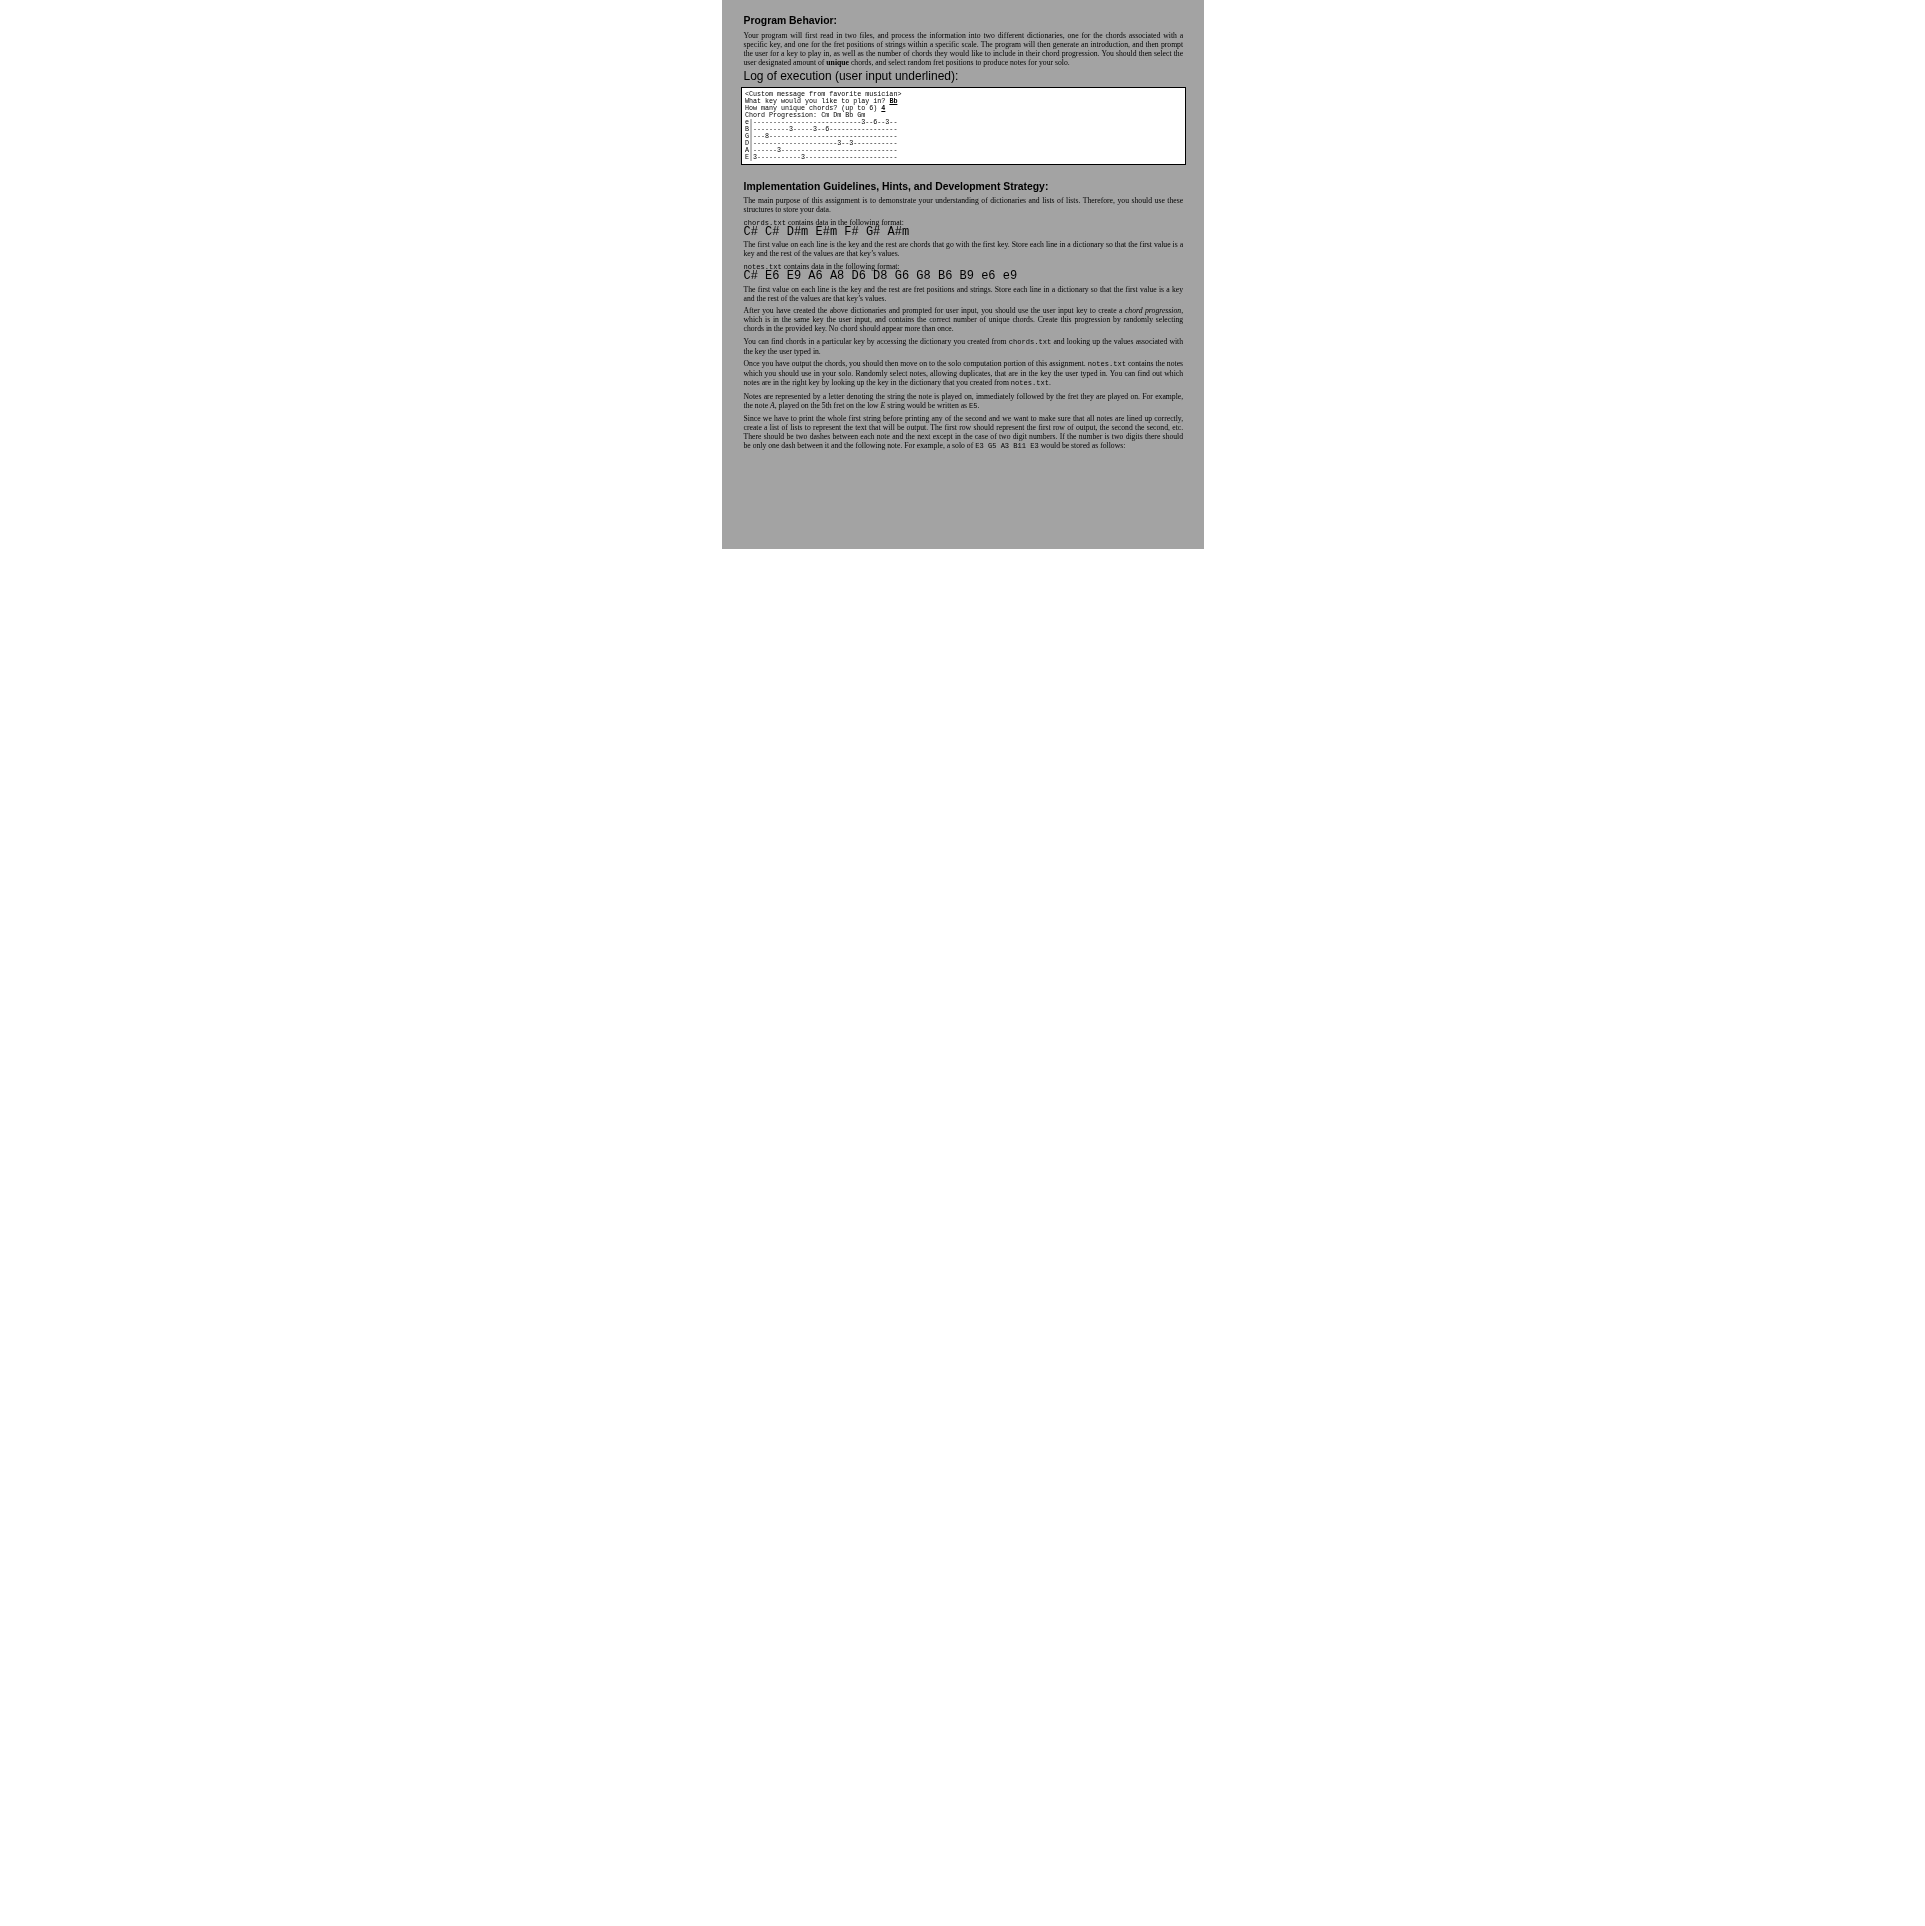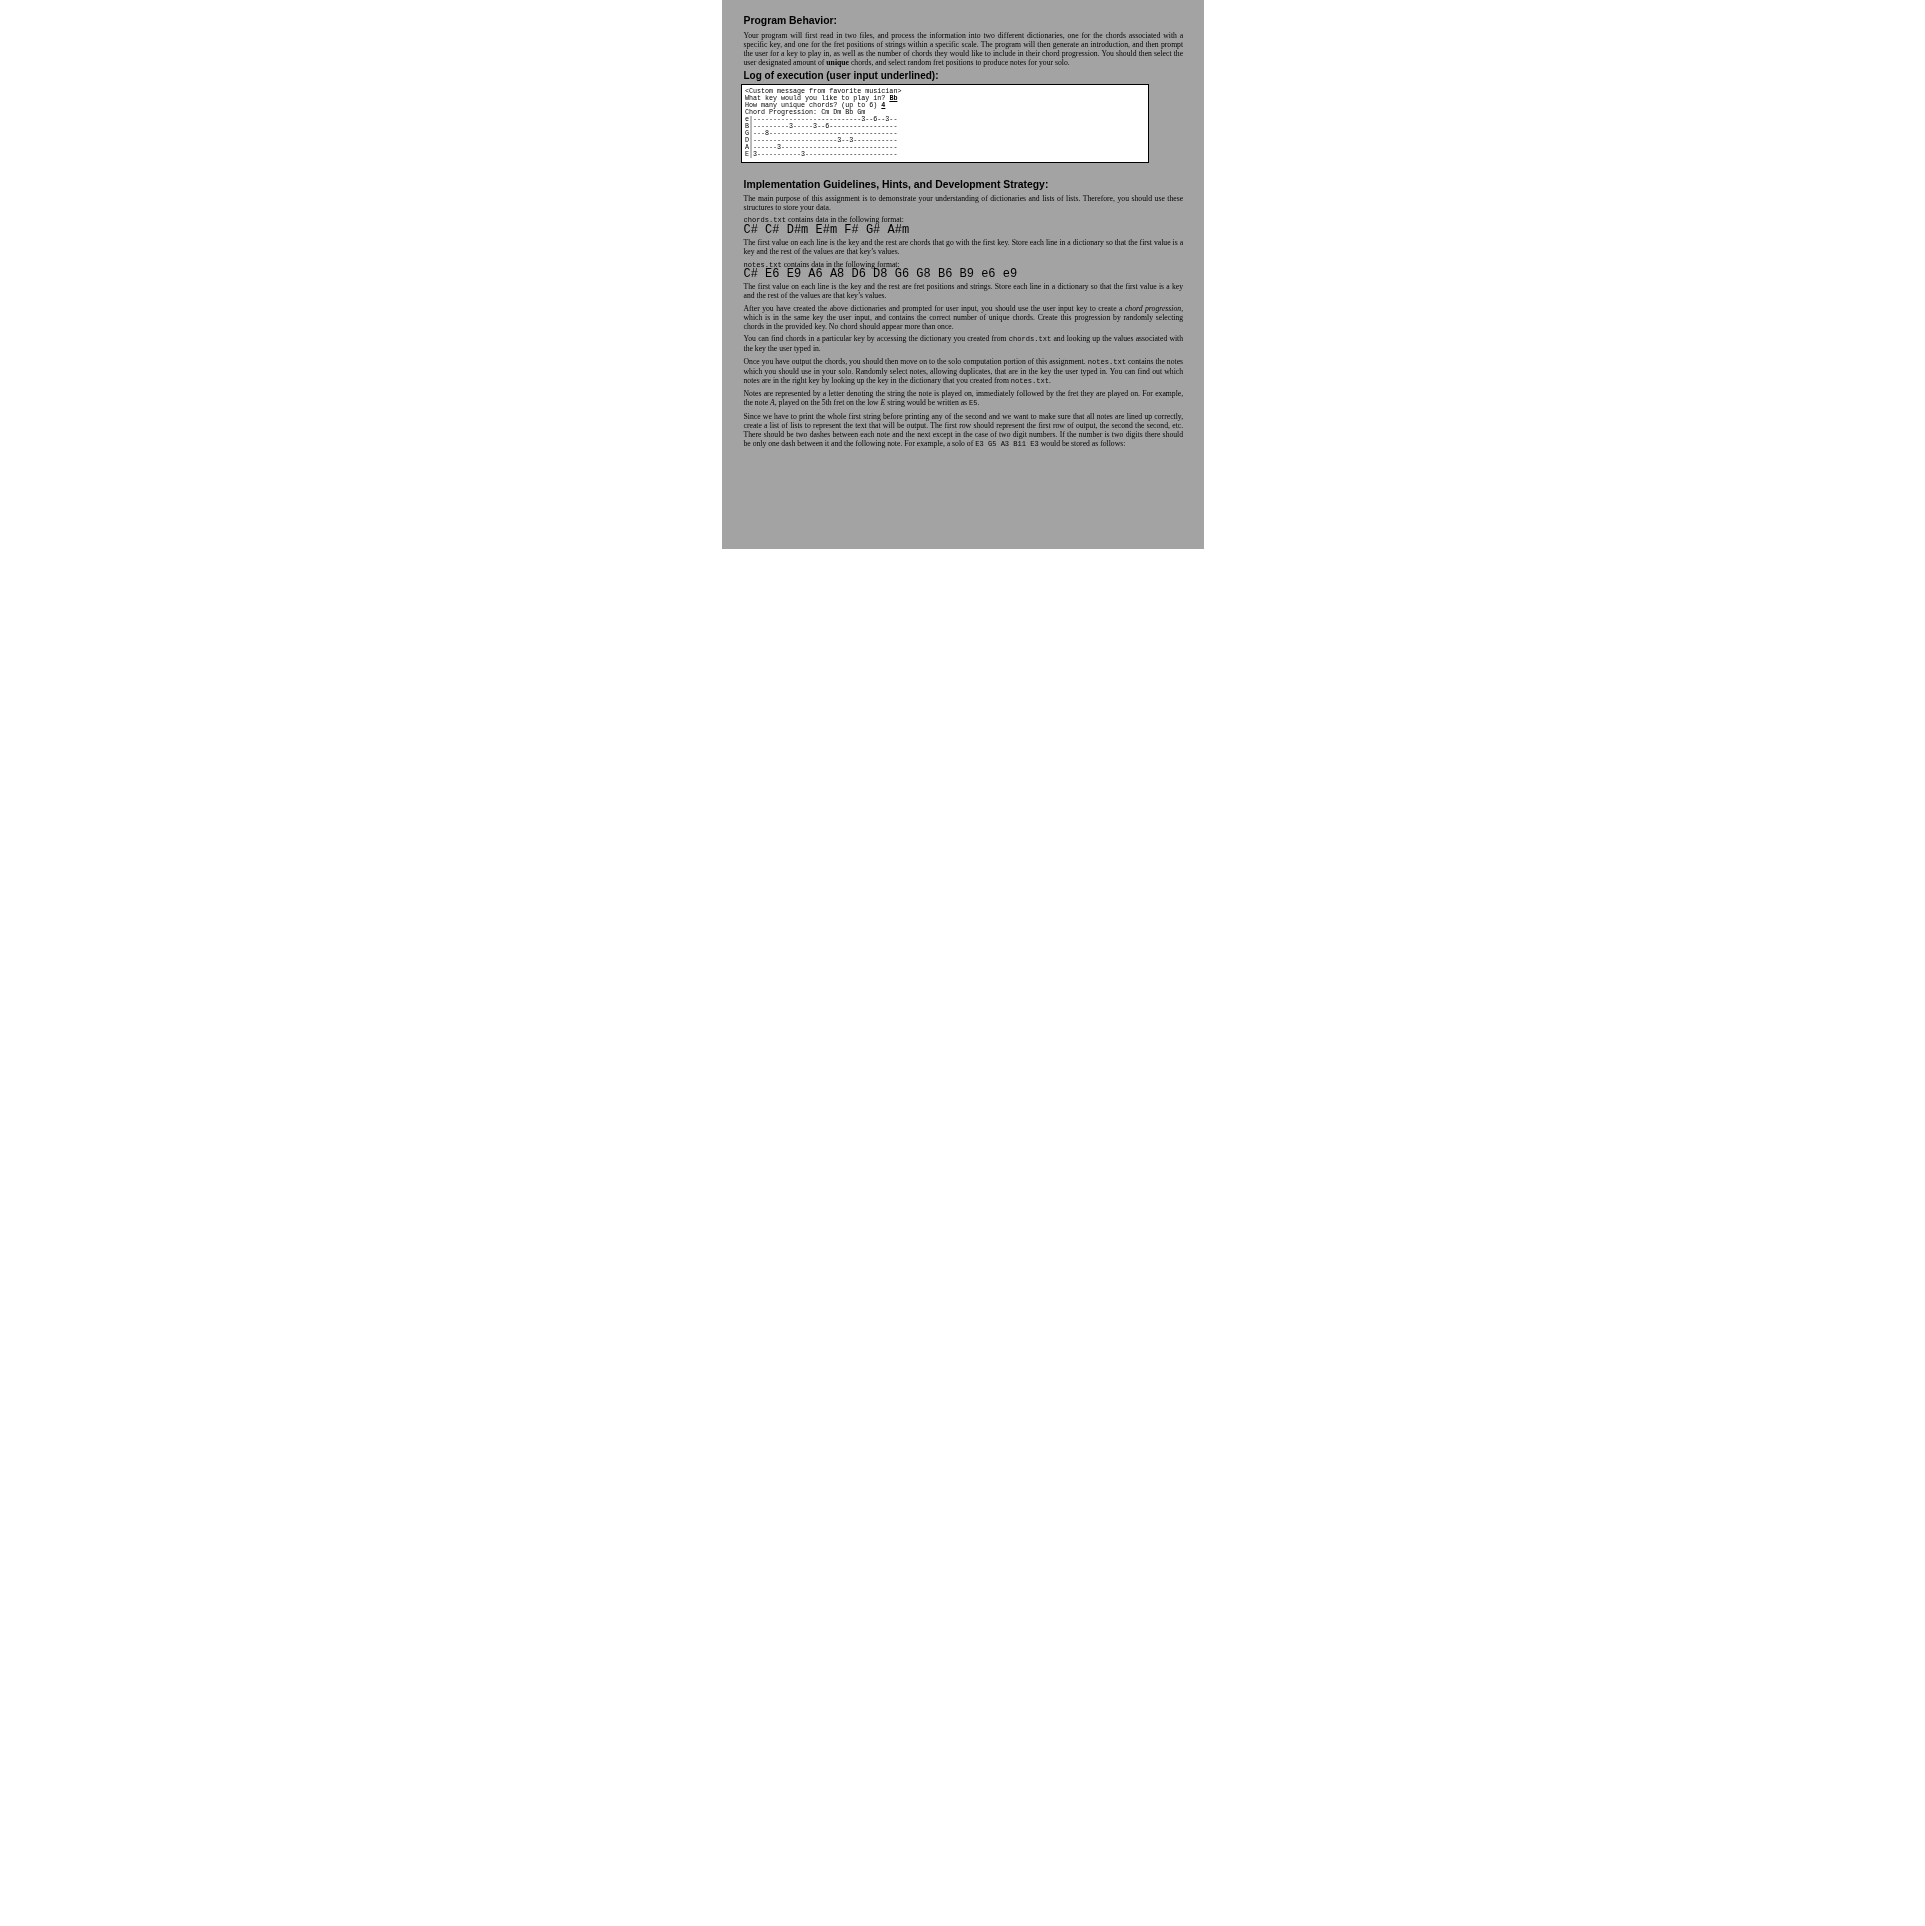--- a/index.html
+++ b/index.html
@@ -24,9 +24,9 @@
   }
   h2{
     font-family:"Liberation Sans", sans-serif;
-    font-size:10px;
+    font-size:12px;
     line-height:1.15;
-    font-weight:bold;
+    font-weight:normal;
     margin:3.9px 0 2.3px 0;
   }
   .heading-2{margin-top:16px;}

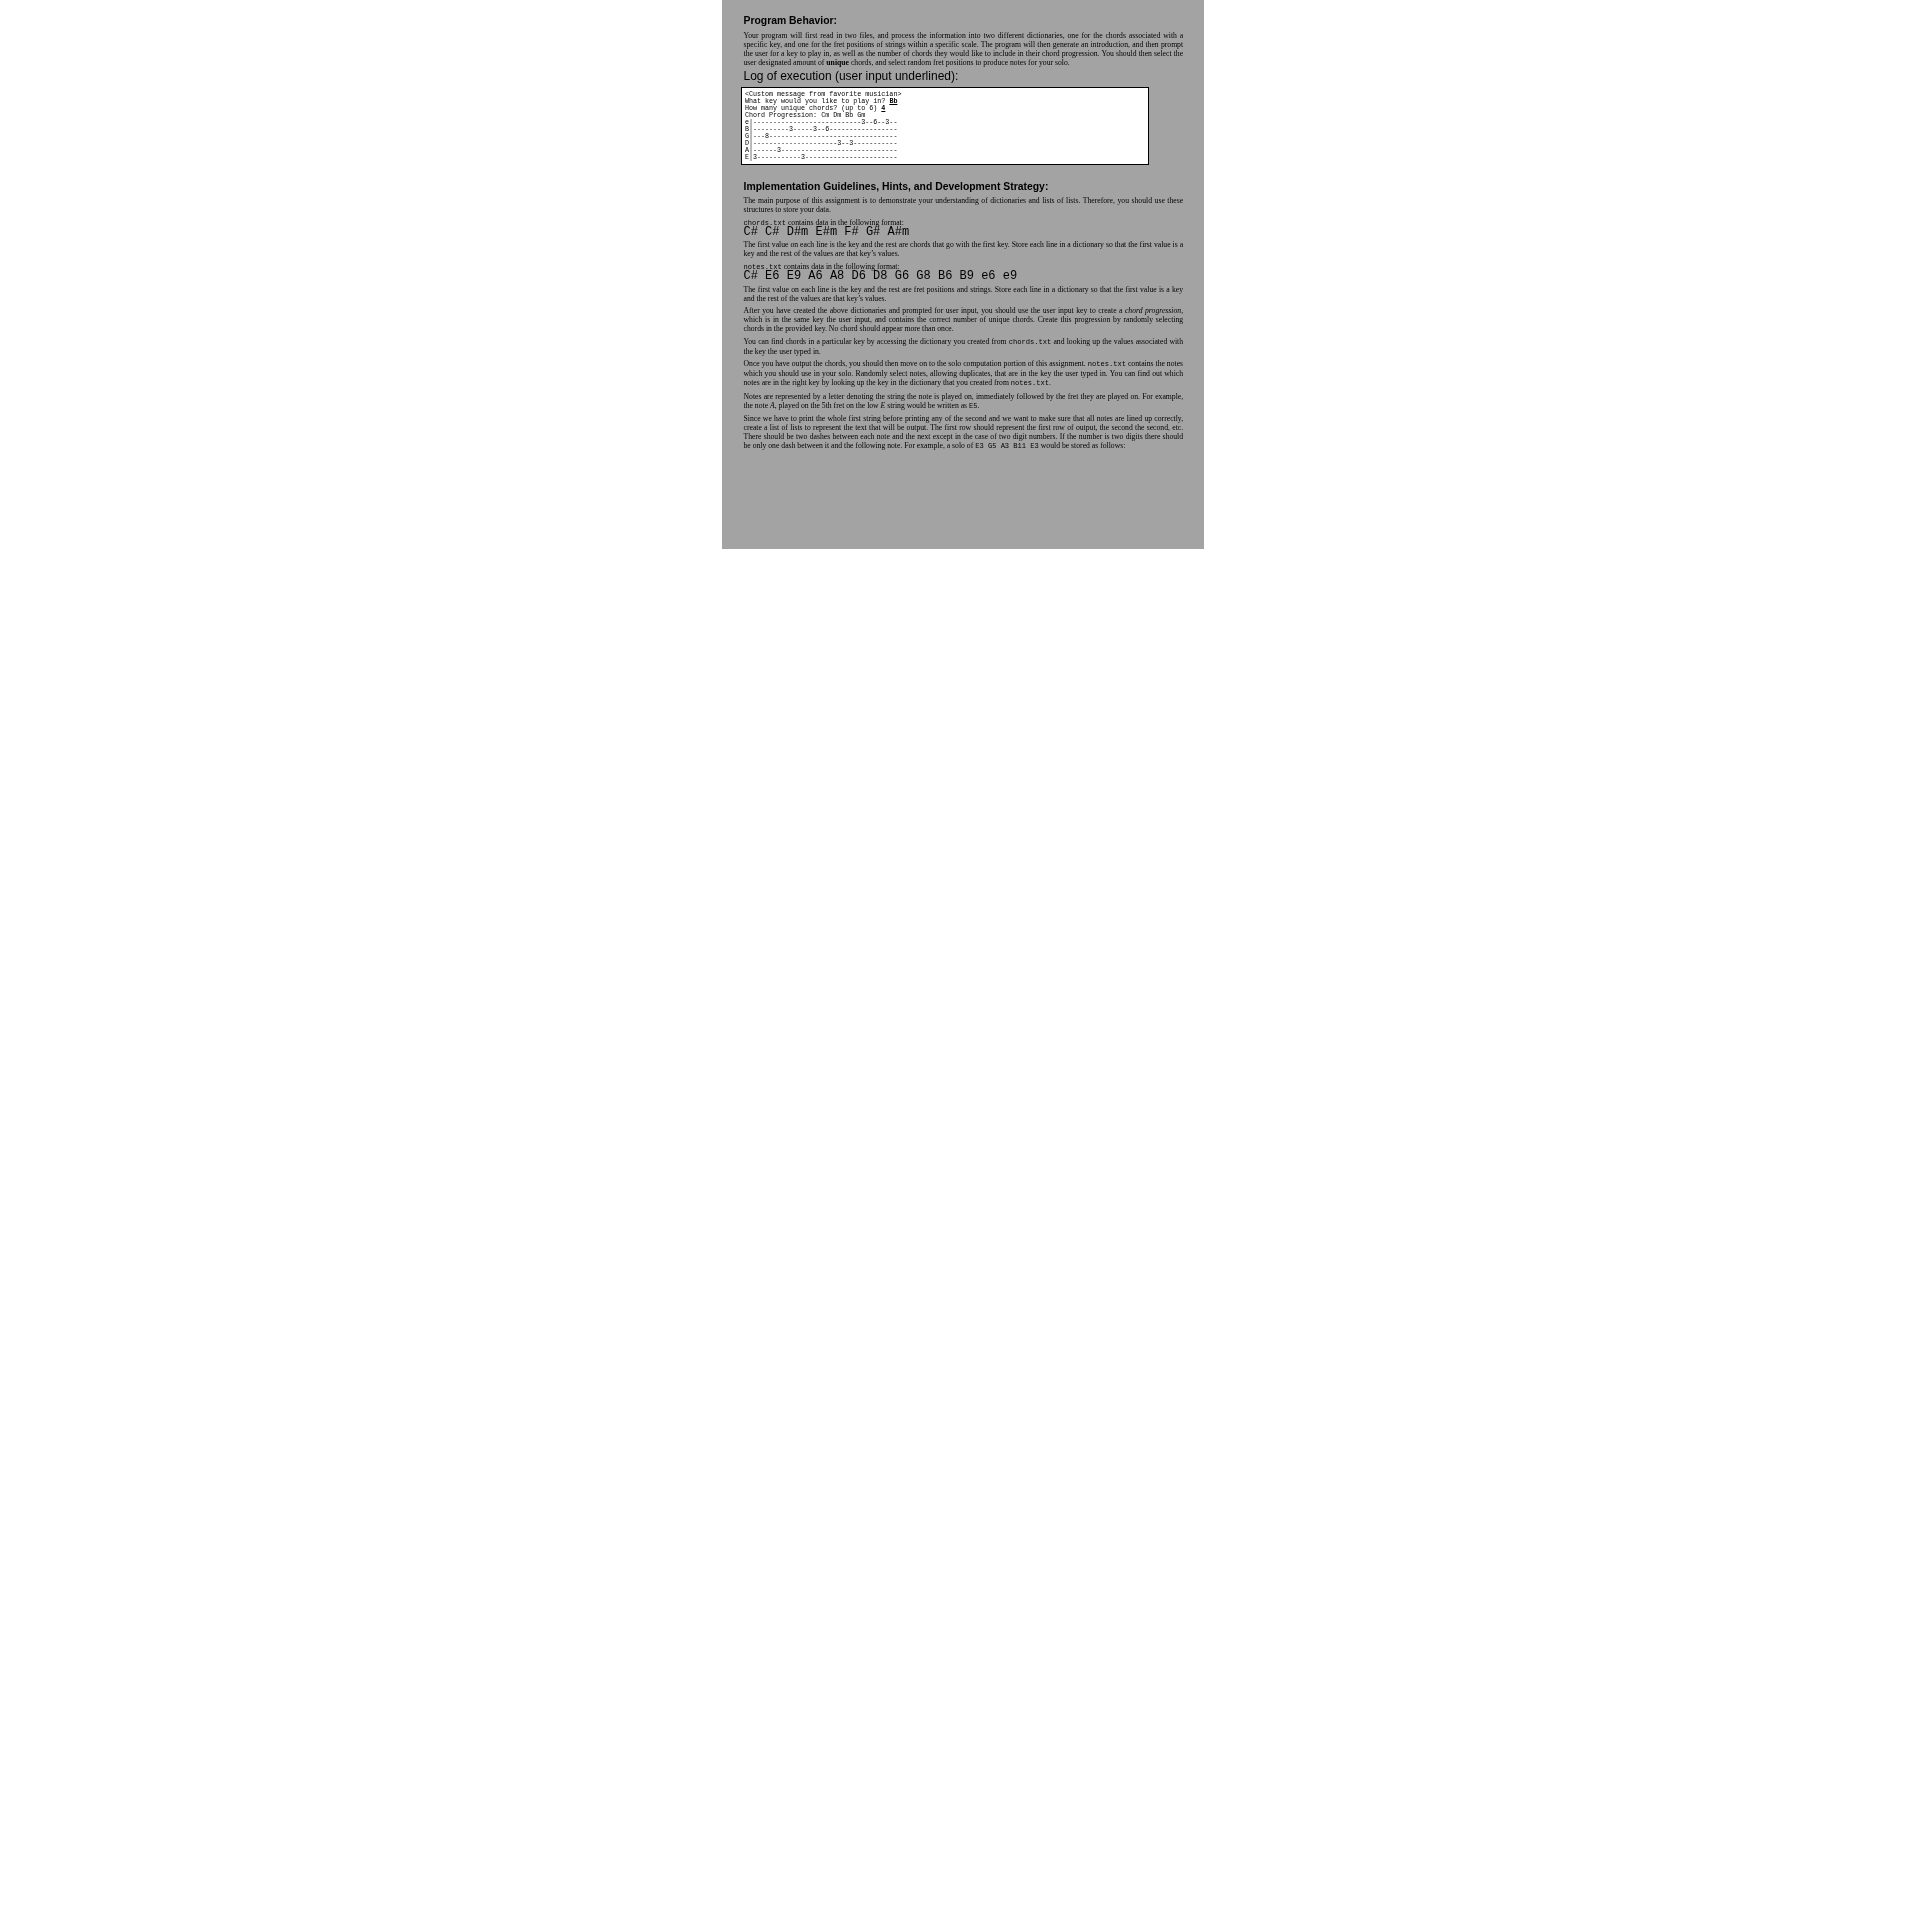--- a/index.html
+++ b/index.html
@@ -47,7 +47,7 @@
   }
   .codebox{
     box-sizing:border-box;
-    width:408px;
+    width:445px;
     margin:0.8px 0 0 -2.3px;
     border:0.8px solid #000000;
     padding:3.1px 2.3px 3.5px 2.7px;

